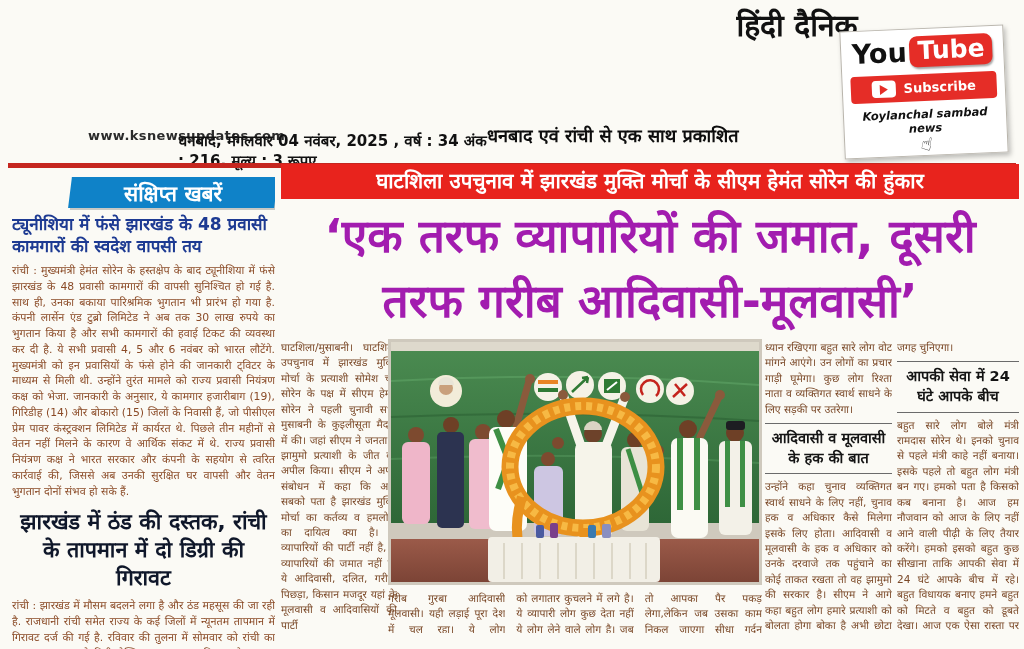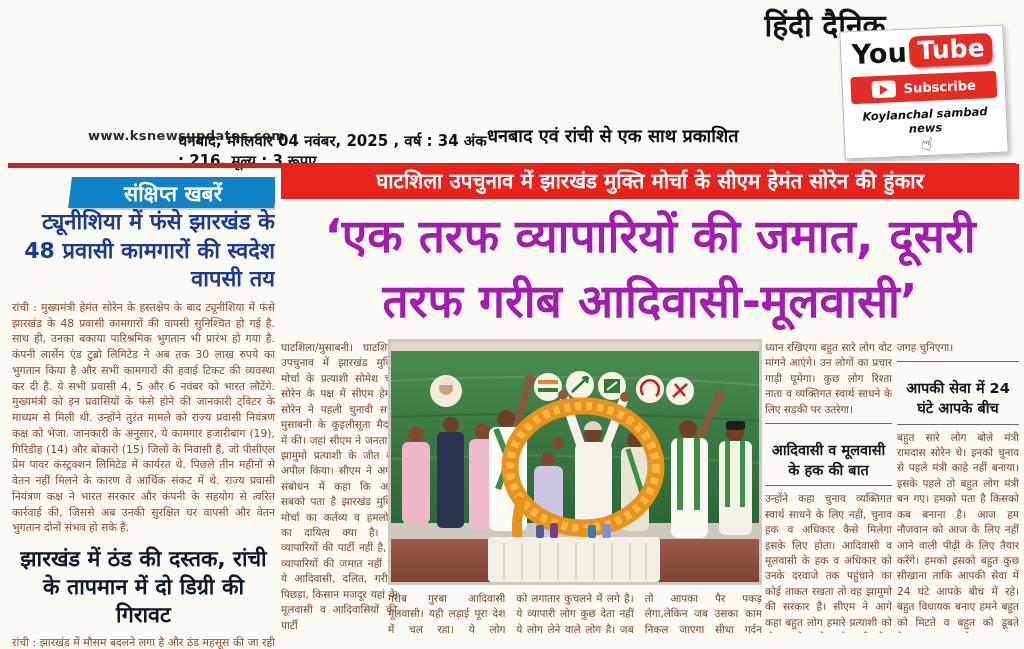--- a/index.html
+++ b/index.html
@@ -11,7 +11,7 @@
   }
   
   .website { position:absolute; left:88px; top:128px; font-size:13px; font-weight:bold; color:#2b2b2b; letter-spacing:.4px; text-decoration:none; }
-  .tagline { position:absolute; left:700px; top:4px; width:250px; text-align:center; font-size:30px; font-weight:800; color:#111; }
+  .tagline { position:absolute; left:672px; top:4px; width:250px; text-align:center; font-size:30px; font-weight:800; color:#111; }
   .title {
     position:absolute; left:78px; top:12px; width:772px; text-align:center;
     font-size:75px; font-weight:900; color:#0d0d0d; line-height:1.35; letter-spacing:1px;

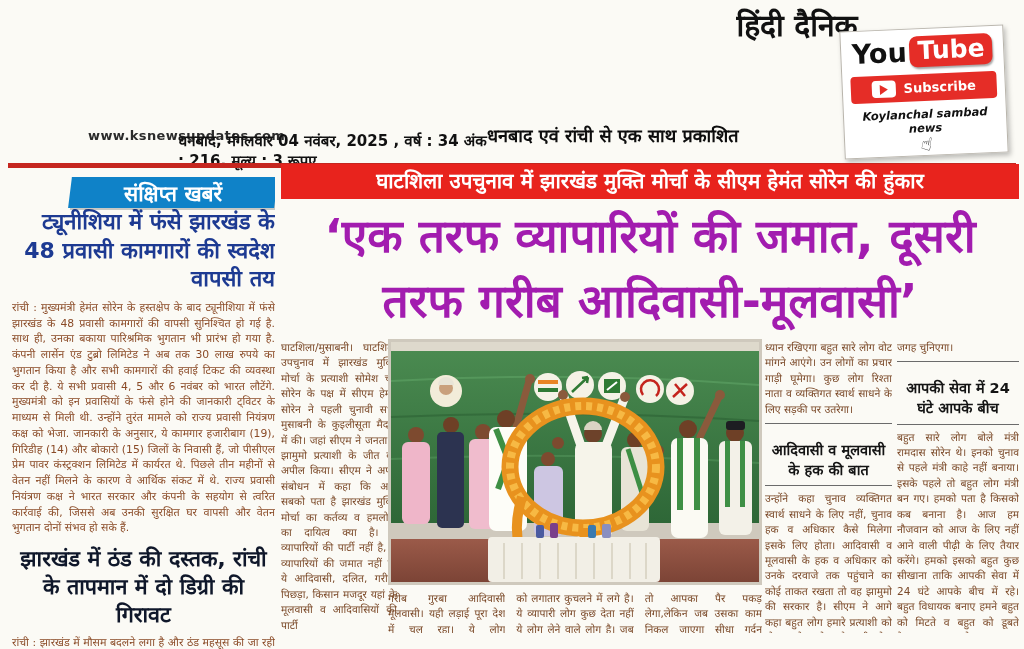--- a/index.html
+++ b/index.html
@@ -44,7 +44,7 @@
     box-shadow:2px 2px 0 rgba(0,0,0,.2);
   }
   .sb-banner span { transform:skewX(7deg); color:#fff; font-size:21px; font-weight:800; }
-  .sb-head1 { text-align:right; font-size:22px; line-height:1.3; font-weight:800; color:#1d3a92; }
+  .sb-head1 { margin-top:5px; text-align:left; font-size:17px; line-height:1.3; font-weight:800; color:#1d3a92; }
   .sb-head2 { margin-top:9px; text-align:center; font-size:21.5px; line-height:1.3; font-weight:800; color:#0f172a; }
   .sb-body { margin-top:6px; font-size:10.8px; line-height:1.46; text-align:justify; color:#8a4a26; }
 

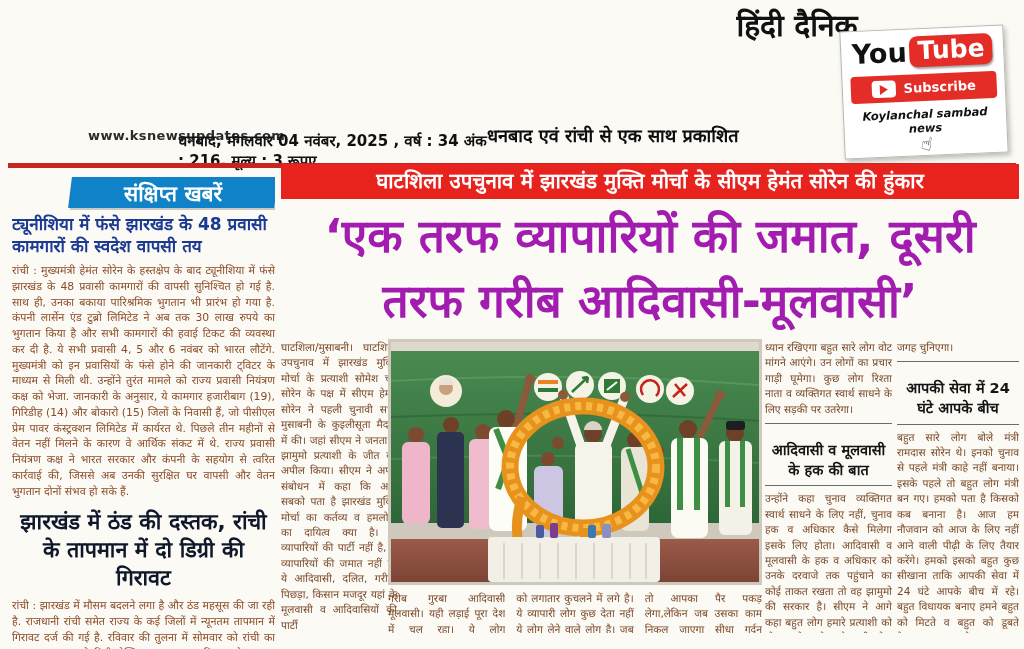--- a/index.html
+++ b/index.html
@@ -68,7 +68,7 @@
     font-size:14.5px; line-height:1.35; font-weight:800; color:#141414;
     border-bottom:1px solid #6b6b6b;
   }
-  .subhead.topline { border-top:1px solid #6b6b6b; padding-top:17px; }
+  .subhead.topline { border-top:1px solid #6b6b6b; padding-top:5px; }
   .photo { position:absolute; left:107px; top:175px; width:374px; height:246px; }
   .photo svg { display:block; }
   .caption-row { position:absolute; left:107px; top:427px; width:374px; height:42px; display:flex; gap:11px; }

